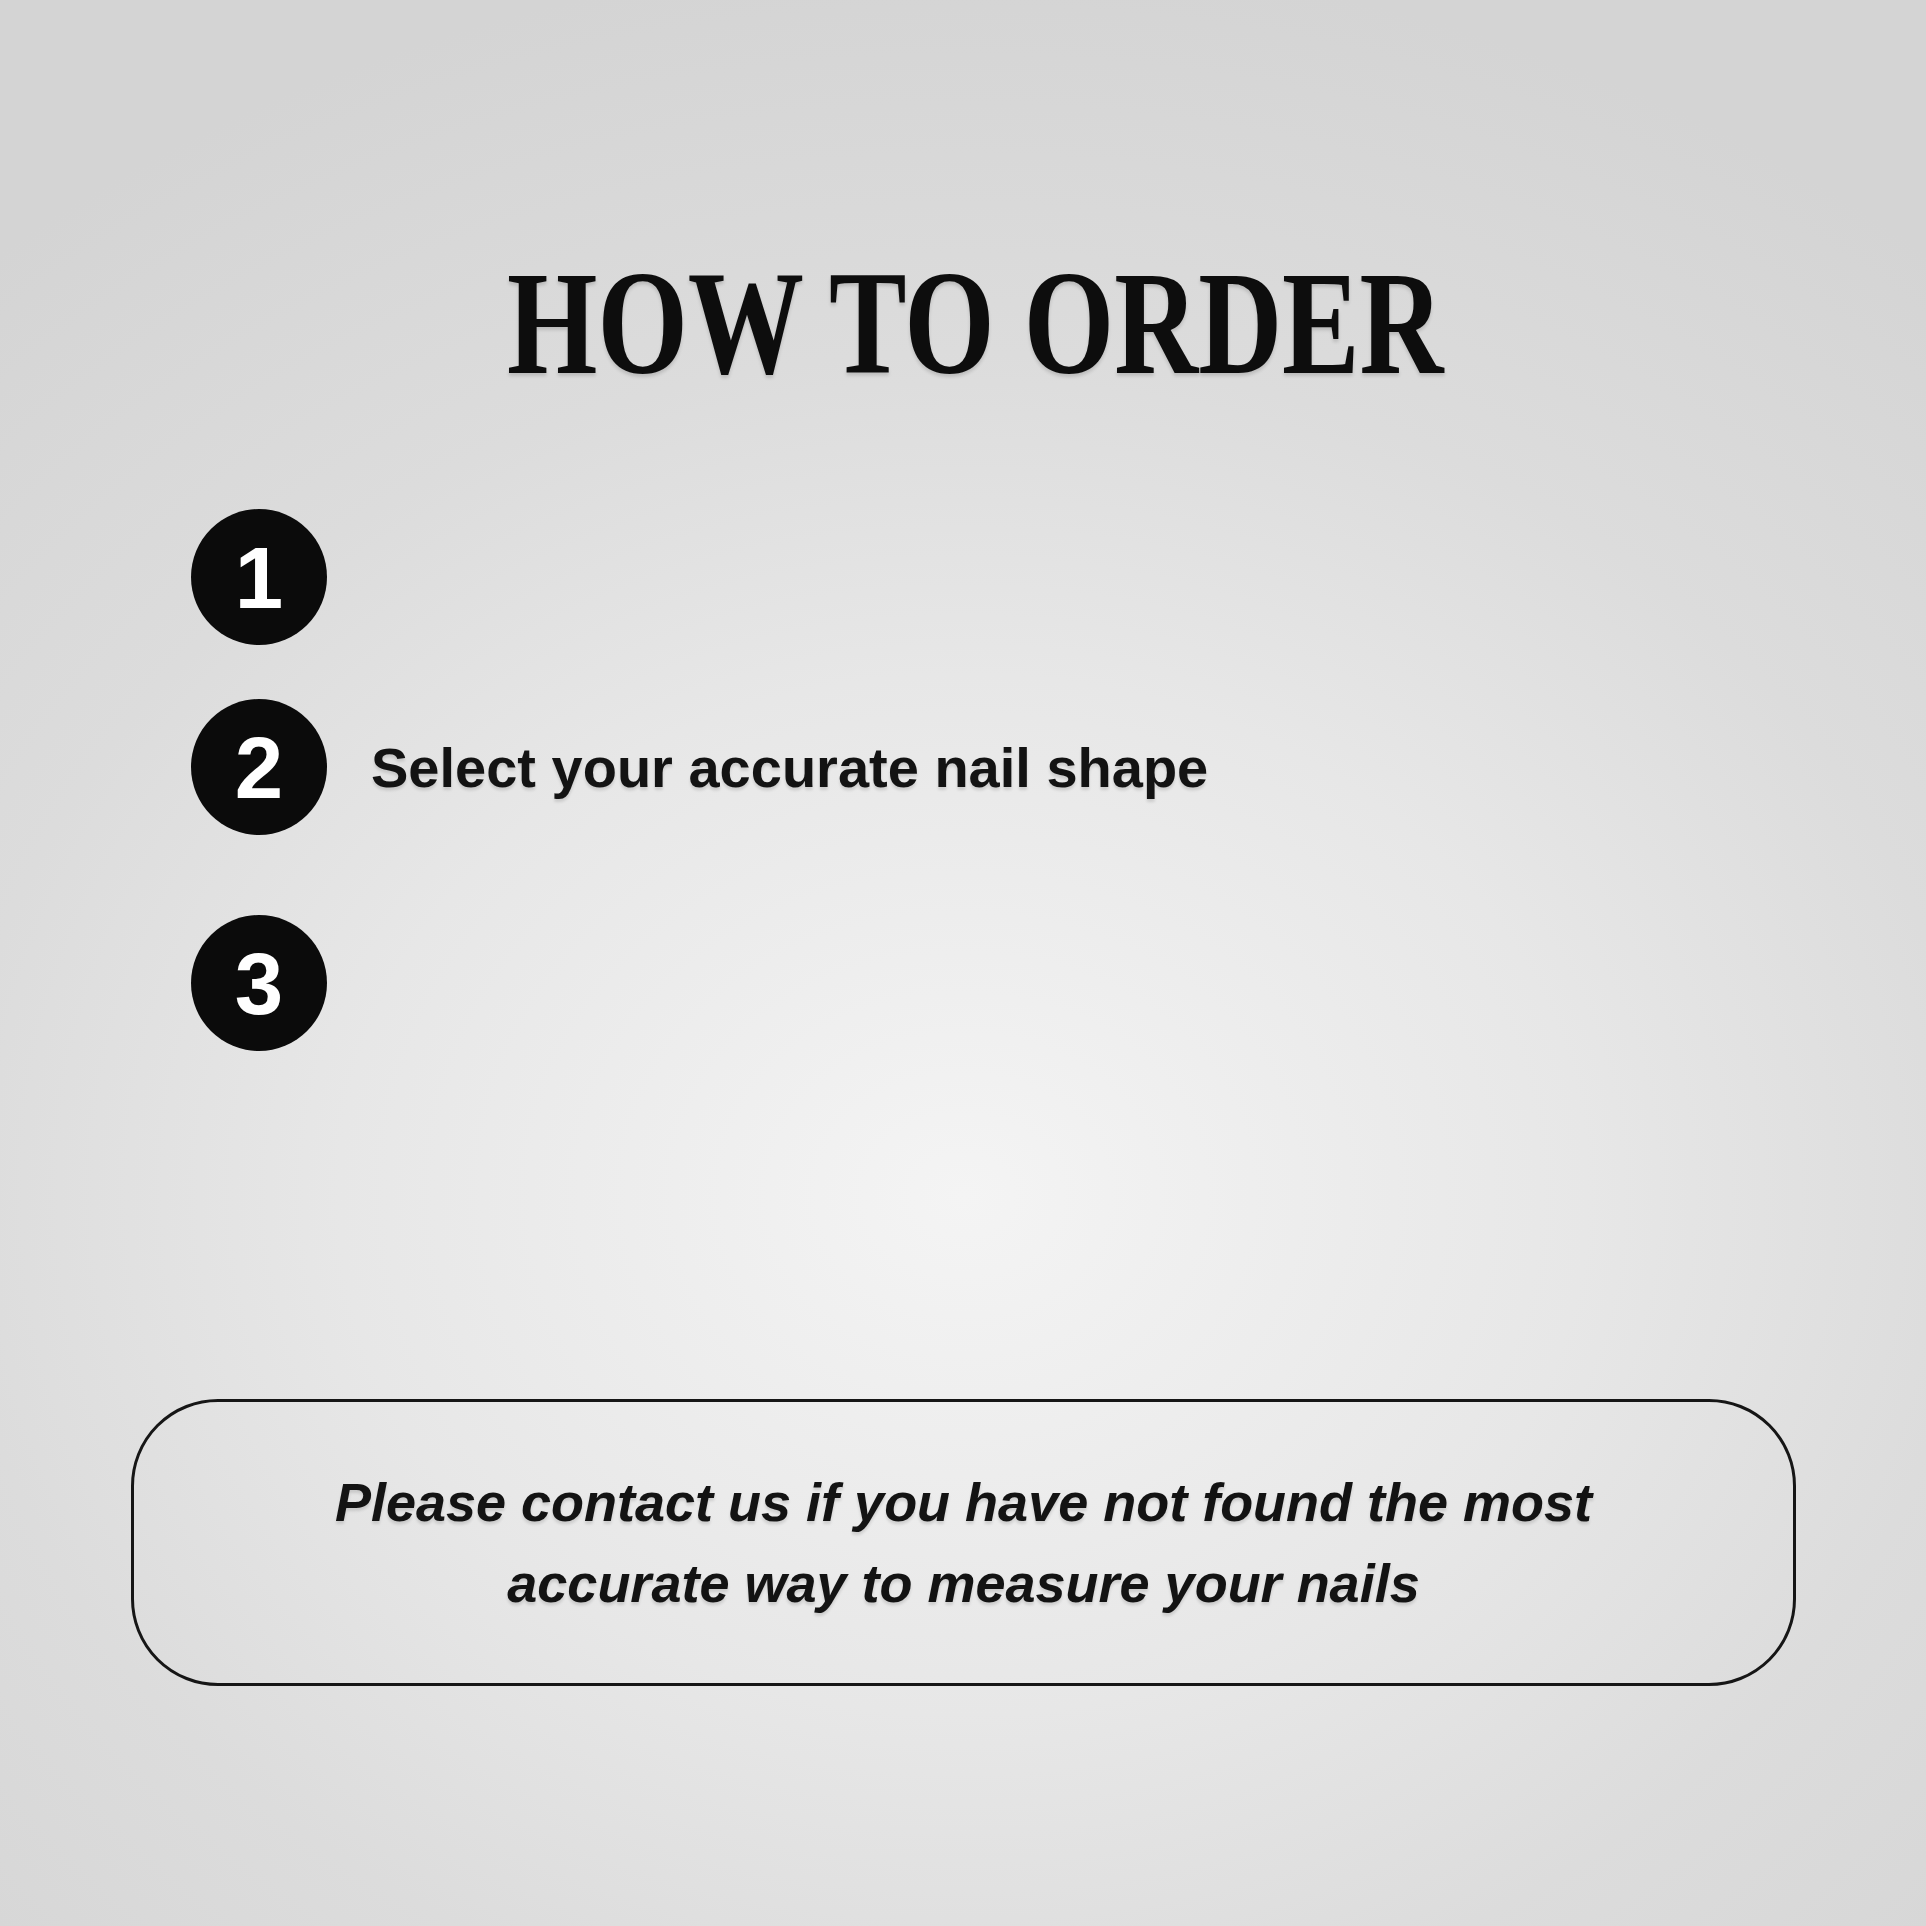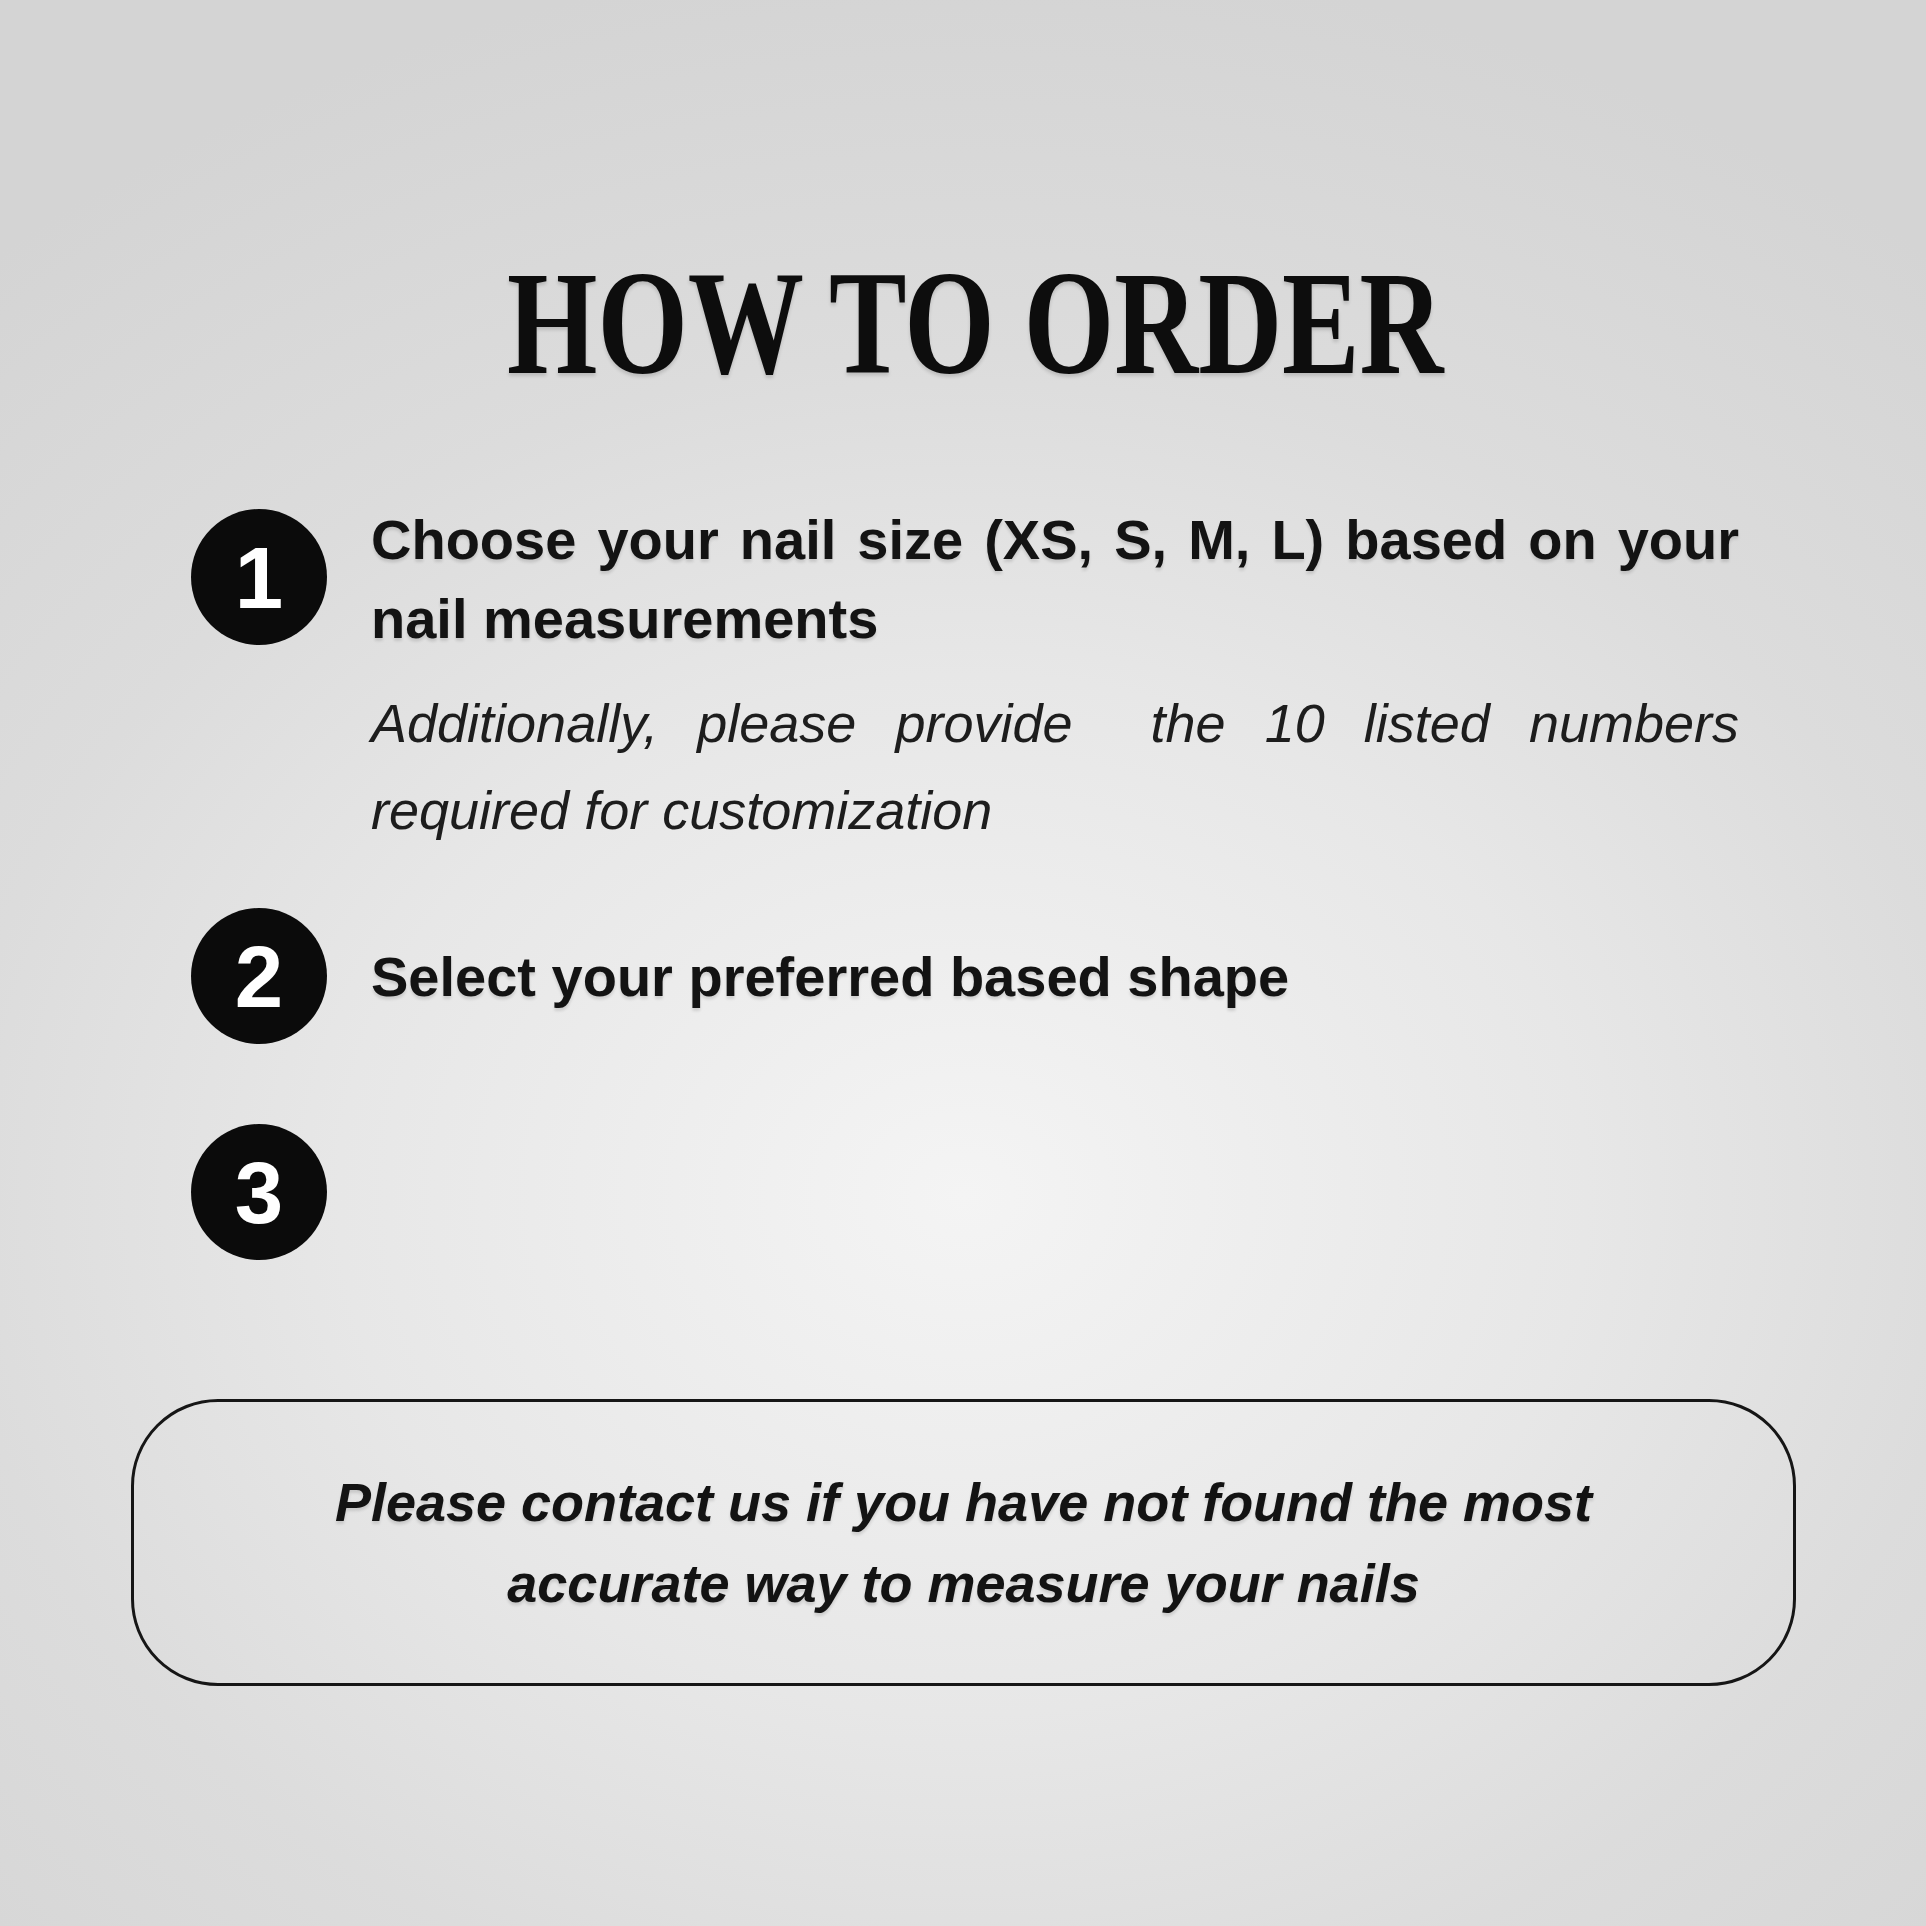--- a/index.html
+++ b/index.html
@@ -132,10 +132,6 @@
       <div class="badge">
         <span class="badge-num">1</span>
       </div>
-      <div class="step-body">
-        <p class="step-text justify">Choose your nail size (XS, S, M, L) based on your nail measurements</p>
-        <p class="step-note">Additionally, please provide  the 10 listed numbers required for customization</p>
-      </div>
     </div>
 
     <div class="step step-2 center">

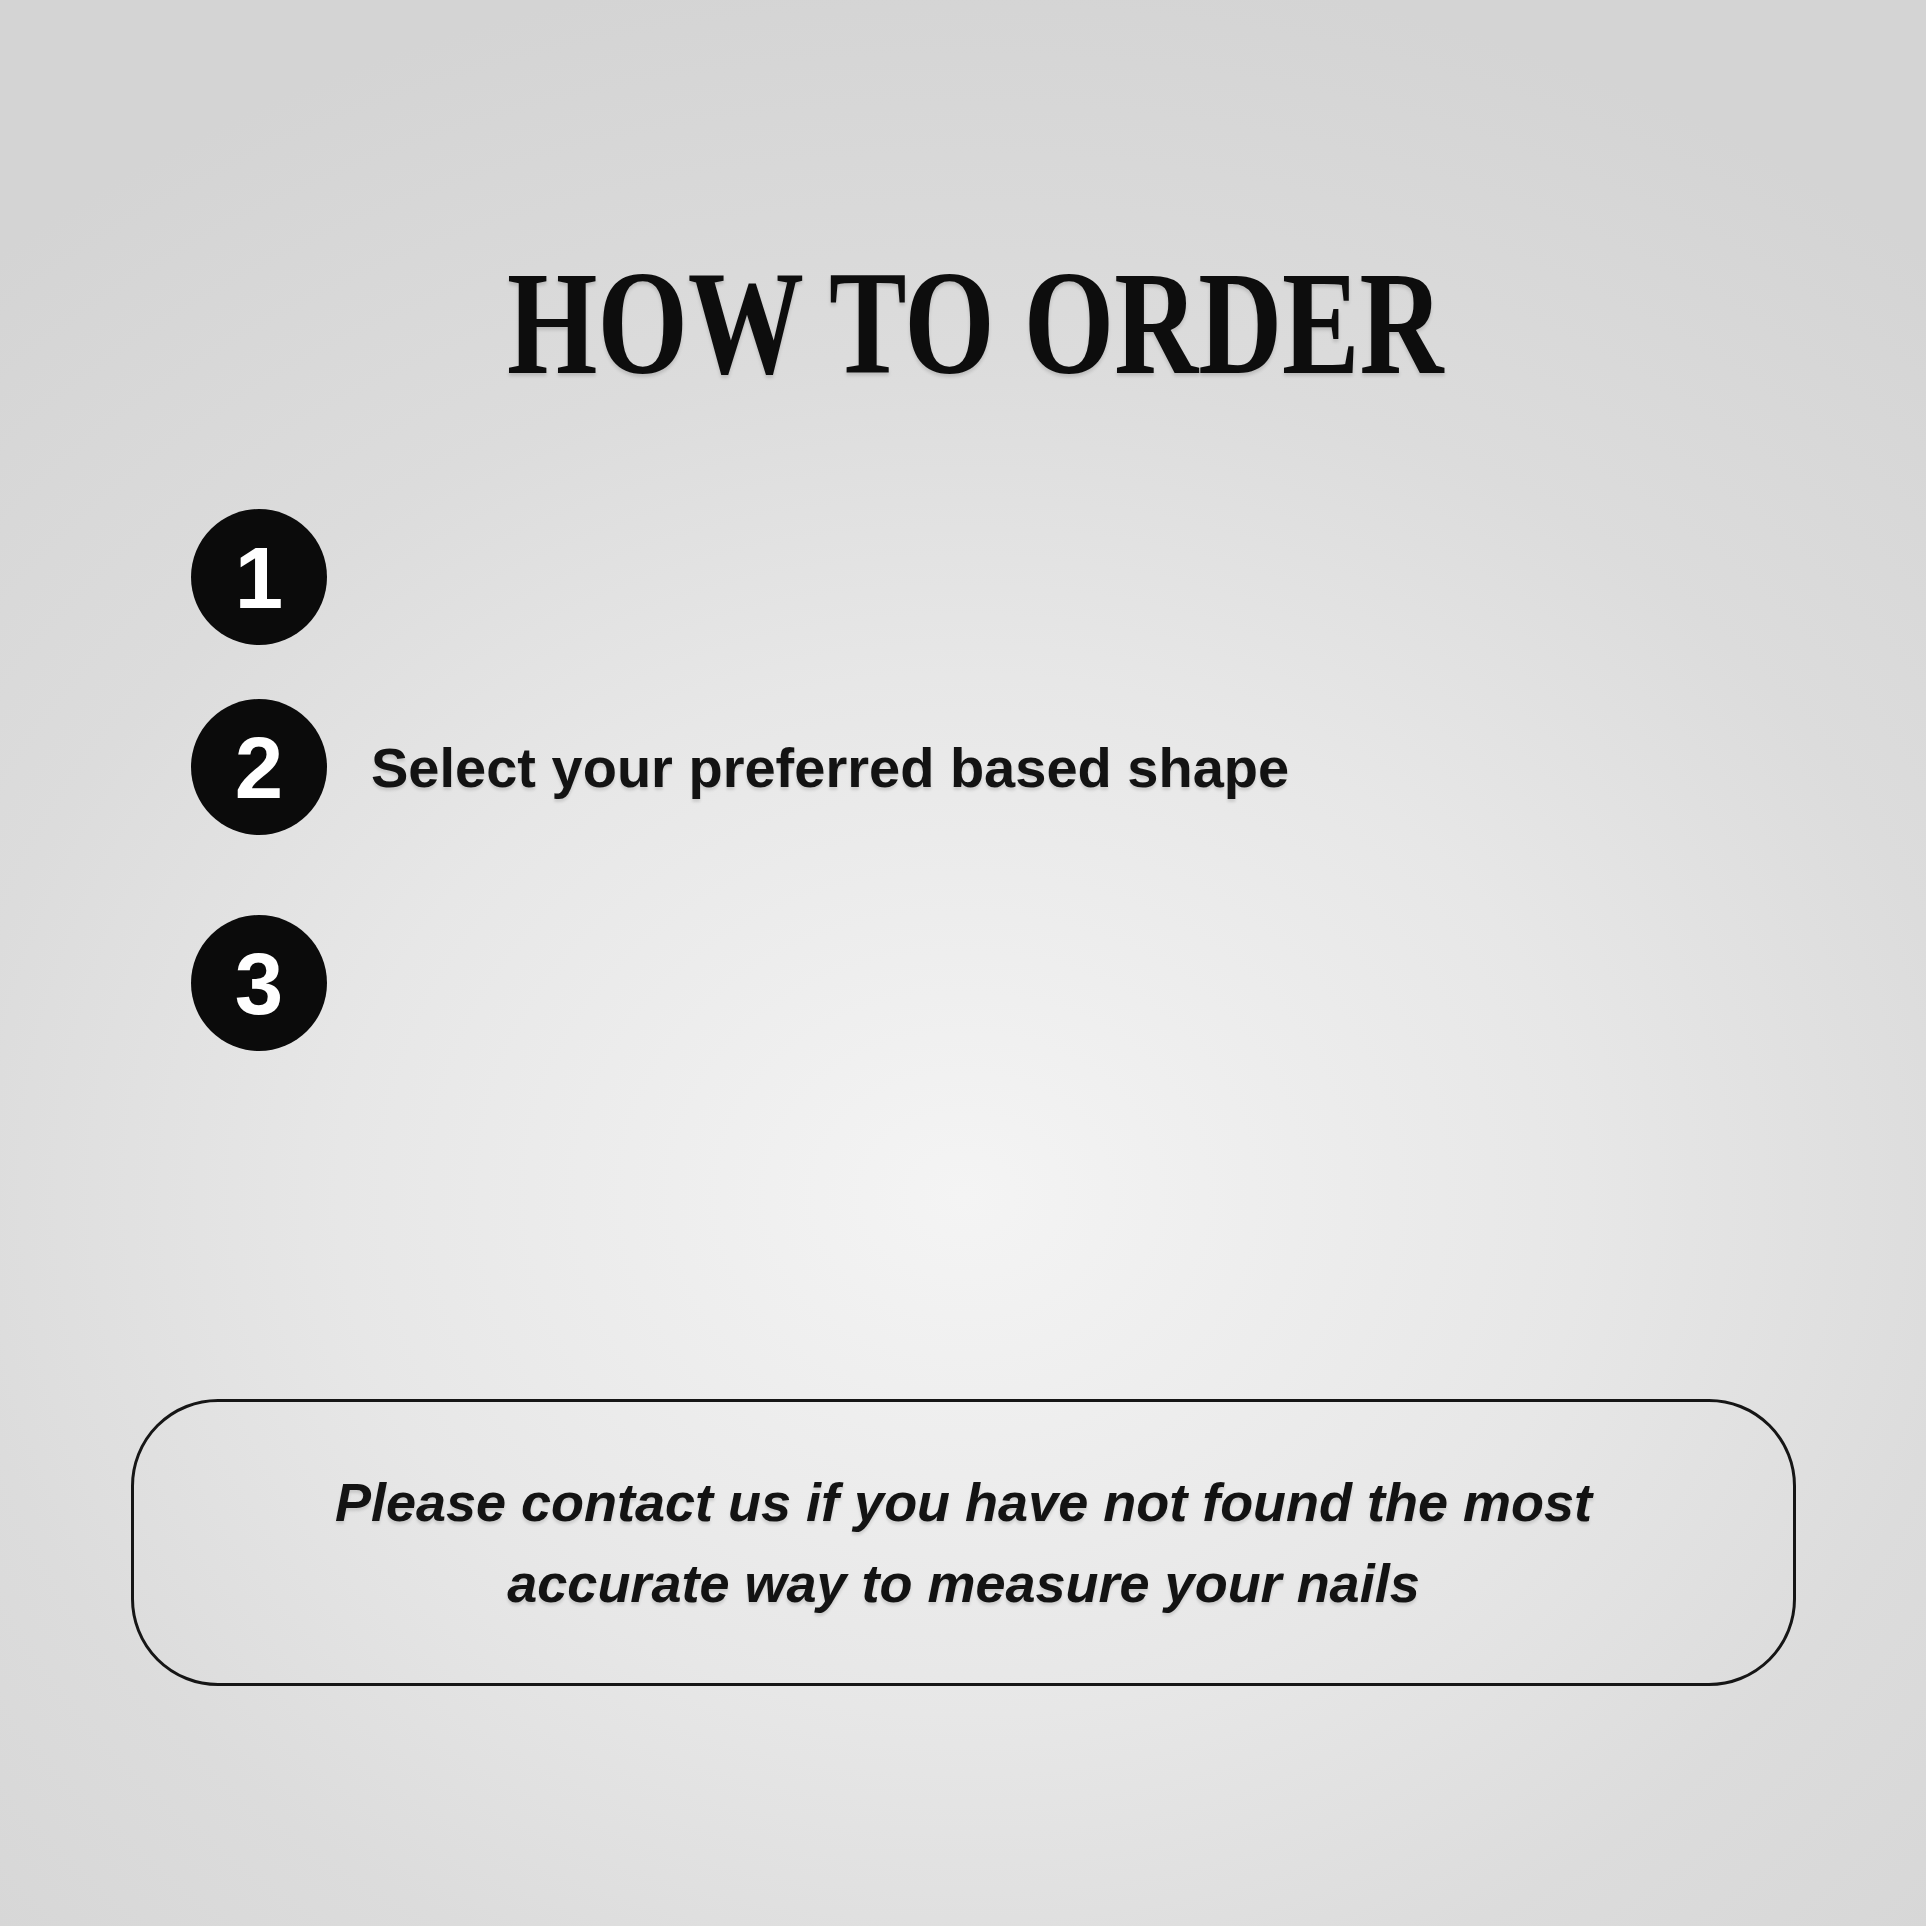--- a/index.html
+++ b/index.html
@@ -139,7 +139,7 @@
         <span class="badge-num">2</span>
       </div>
       <div class="step-body">
-        <p class="step-text">Select your preferred based shape</p>
+        <p class="step-text">Select your accurate nail shape</p>
       </div>
     </div>
 

